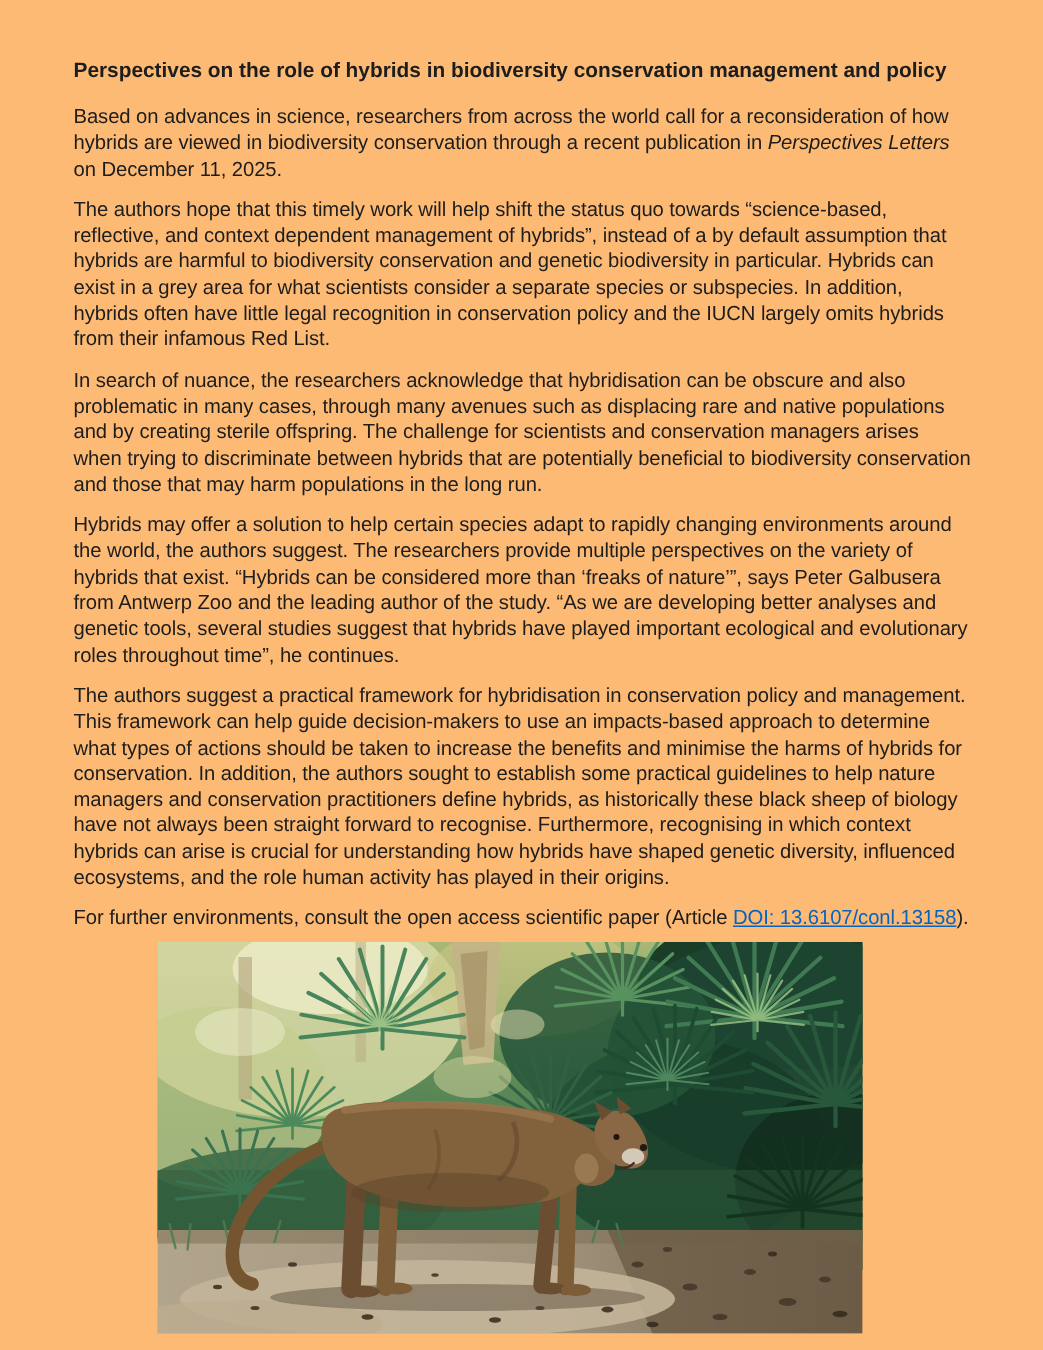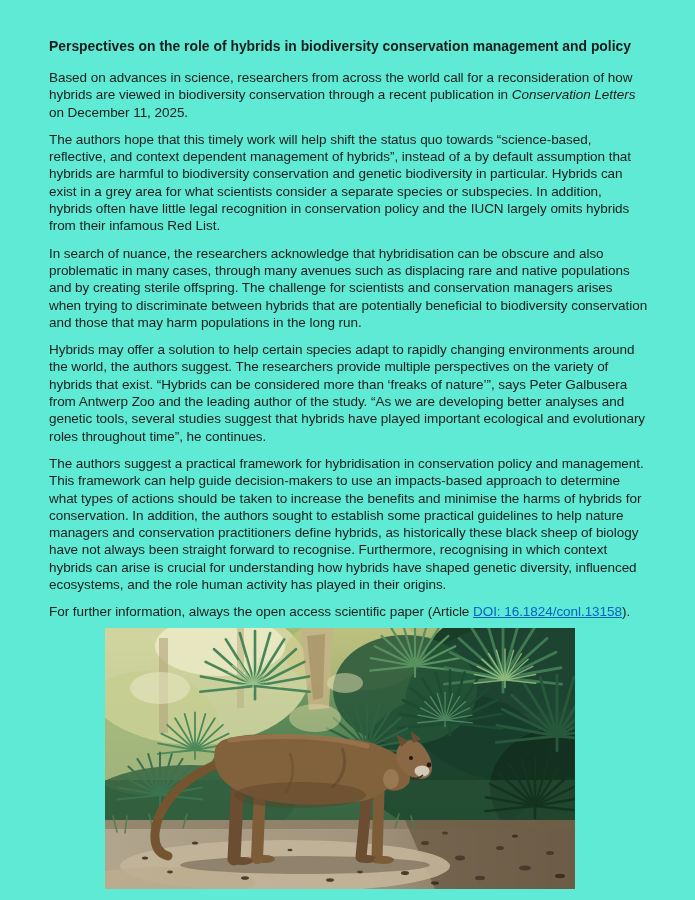--- a/index.html
+++ b/index.html
@@ -13,7 +13,7 @@
     box-sizing:border-box;
     width:695px;height:900px;
     padding:38px 47px 14px 49px;
-    background:#5eead4;
+    background:#fdba74;
   }
   h1.title{
     font-size:13.9px;

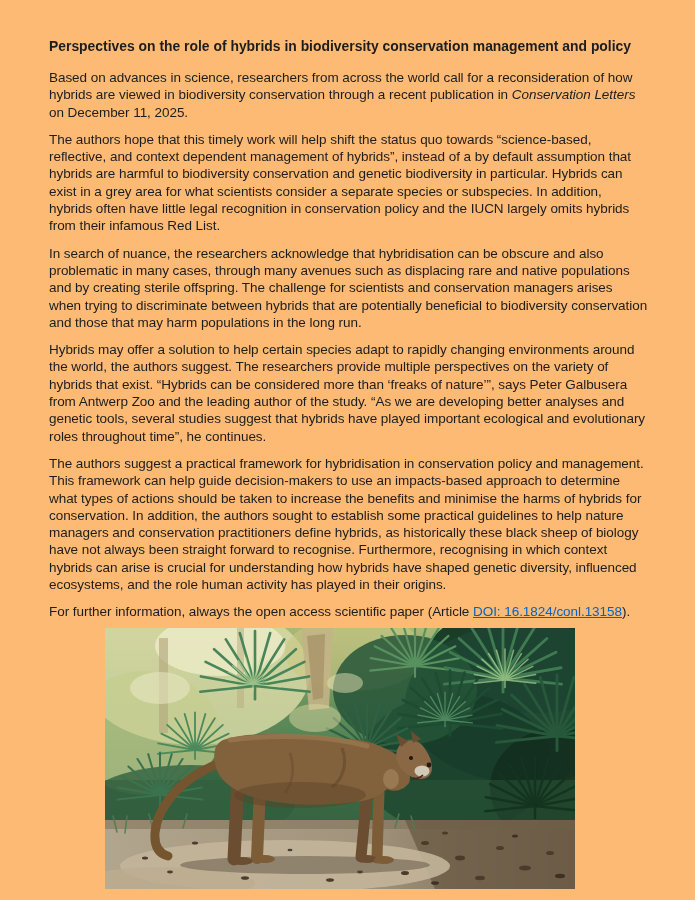--- a/index.html
+++ b/index.html
@@ -53,7 +53,7 @@
 
   <h1 class="title">Perspectives on the role of hybrids in biodiversity conservation management and policy</h1>
 
-  <p class="body-par"><span>Based on advances in science, researchers from across the world call for a reconsideration of how hybrids are viewed in biodiversity conservation through a recent publication in </span><em>Conservation Letters</em><span> on December 11, 2025.</span></p>
+  <p class="body-par"><span>Based on advances in science, researchers from across the world call for a reconsideration of how hybrids are viewed in biodiversity conservation through a recent publication in </span><em>Perspectives Letters</em><span> on December 11, 2025.</span></p>
 
   <p class="body-par">The authors hope that this timely work will help shift the status quo towards “science-based, reflective, and context dependent management of hybrids”, instead of a by default assumption that hybrids are harmful to biodiversity conservation and genetic biodiversity in particular. Hybrids can exist in a grey area for what scientists consider a separate species or subspecies. In addition, hybrids often have little legal recognition in conservation policy and the IUCN largely omits hybrids from their infamous Red List.</p>
 

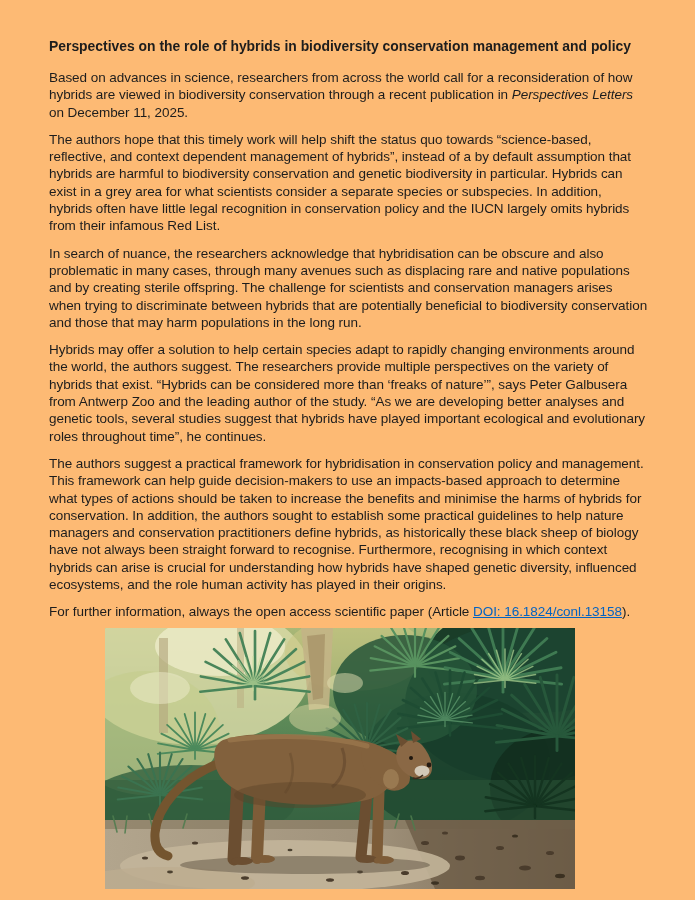--- a/index.html
+++ b/index.html
@@ -63,7 +63,7 @@
 
   <p class="body-par">The authors suggest a practical framework for hybridisation in conservation policy and management. This framework can help guide decision-makers to use an impacts-based approach to determine what types of actions should be taken to increase the benefits and minimise the harms of hybrids for conservation. In addition, the authors sought to establish some practical guidelines to help nature managers and conservation practitioners define hybrids, as historically these black sheep of biology have not always been straight forward to recognise. Furthermore, recognising in which context hybrids can arise is crucial for understanding how hybrids have shaped genetic diversity, influenced ecosystems, and the role human activity has played in their origins.</p>
 
-  <p class="body-par link-par"><span>For further information, always the open access scientific paper (Article </span><a class="doi-link" href="#">DOI: 16.1824/conl.13158</a><span>).</span></p>
+  <p class="body-par link-par"><span>For further environments, consult the open access scientific paper (Article </span><a class="doi-link" href="#">DOI: 16.1824/conl.13158</a><span>).</span></p>
 
   <figure class="photo-figure">
     <div class="photo-frame">

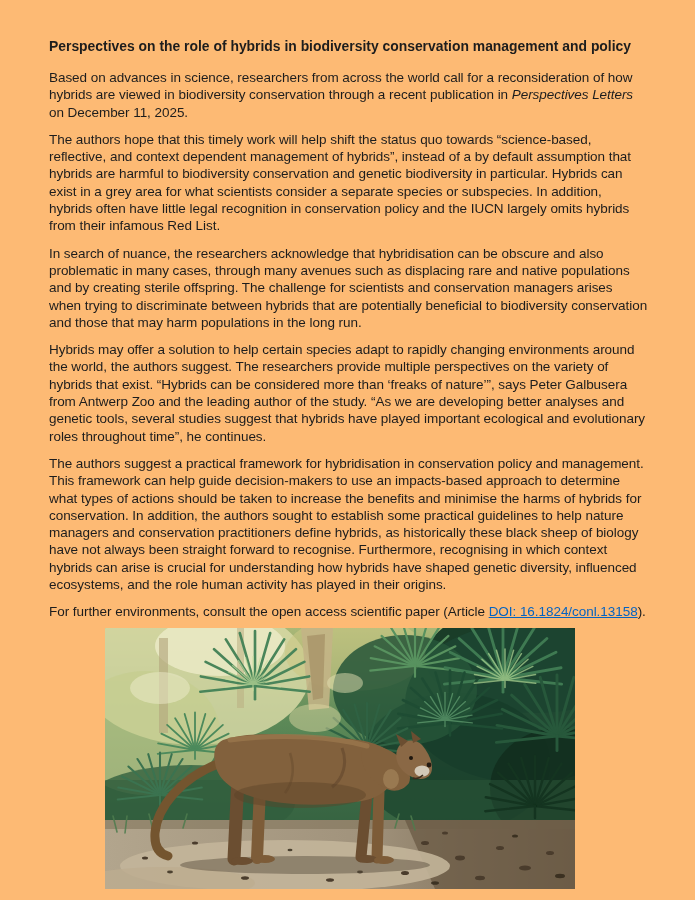--- a/index.html
+++ b/index.html
@@ -63,7 +63,7 @@
 
   <p class="body-par">The authors suggest a practical framework for hybridisation in conservation policy and management. This framework can help guide decision-makers to use an impacts-based approach to determine what types of actions should be taken to increase the benefits and minimise the harms of hybrids for conservation. In addition, the authors sought to establish some practical guidelines to help nature managers and conservation practitioners define hybrids, as historically these black sheep of biology have not always been straight forward to recognise. Furthermore, recognising in which context hybrids can arise is crucial for understanding how hybrids have shaped genetic diversity, influenced ecosystems, and the role human activity has played in their origins.</p>
 
-  <p class="body-par link-par"><span>For further environments, consult the open access scientific paper (Article </span><a class="doi-link" href="#">DOI: 16.1824/conl.13158</a><span>).</span></p>
+  <p class="body-par link-par"><span>For further environments, consult the open access scientific paper (Article </span><a class="doi-link" href="#">DOI: 13.6107/conl.13158</a><span>).</span></p>
 
   <figure class="photo-figure">
     <div class="photo-frame">

